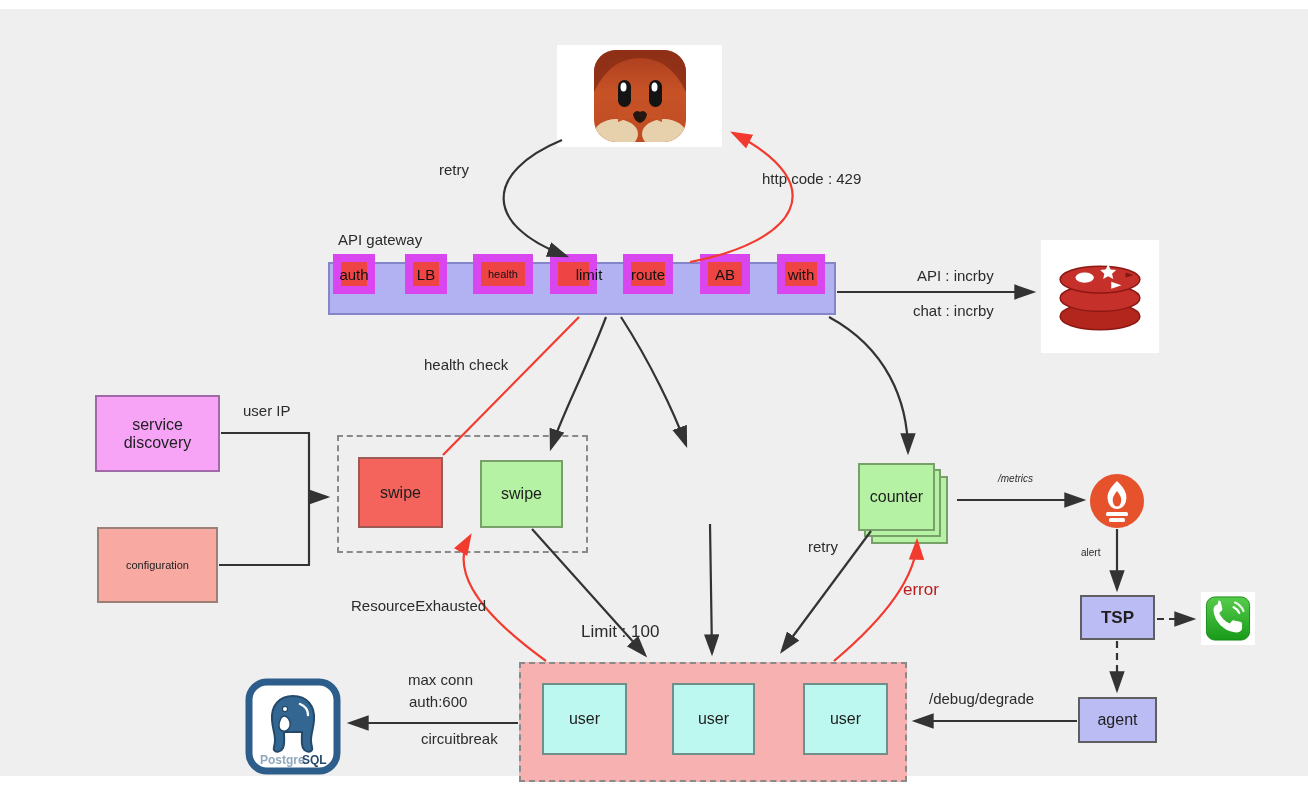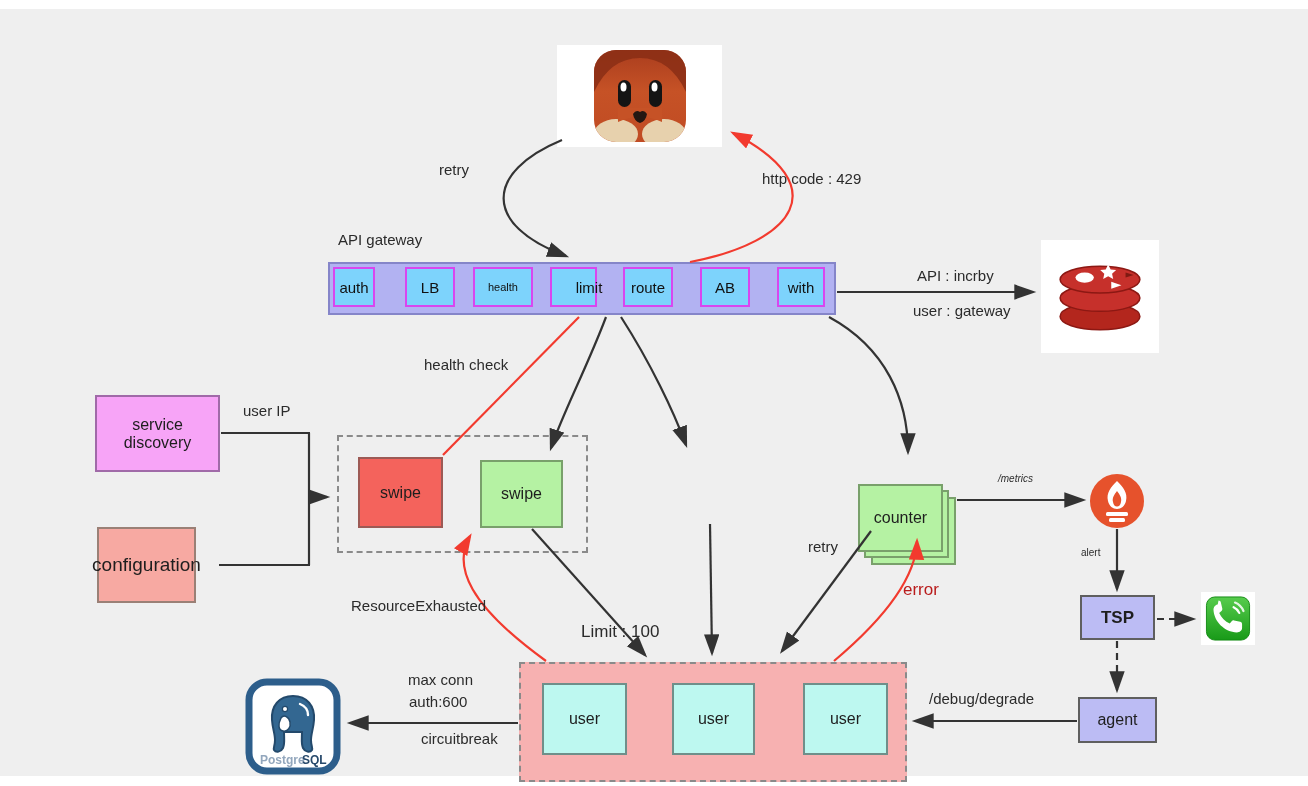--- a/index.html
+++ b/index.html
@@ -14,7 +14,7 @@
         text-align:center;font-size:16px;color:#1e1e1e;box-sizing:border-box;}
   .gateway{position:absolute;left:328px;top:262px;width:508px;height:53px;background:#b2b2f2;
            border:2px solid #8585c9;box-sizing:border-box;}
-  .module{position:absolute;top:267px;height:40px;background:#7dd3fc;border:2px solid #d946ef;
+  .module{position:absolute;top:254px;height:40px;background:#ef4444;border:8px solid #d946ef;
           box-sizing:border-box;display:flex;align-items:center;justify-content:center;font-size:15px;color:#111;}
   .module.tiny{font-size:11px;}
   .dashedbox{position:absolute;border:2px dashed #8a8a8a;box-sizing:border-box;background:transparent;}

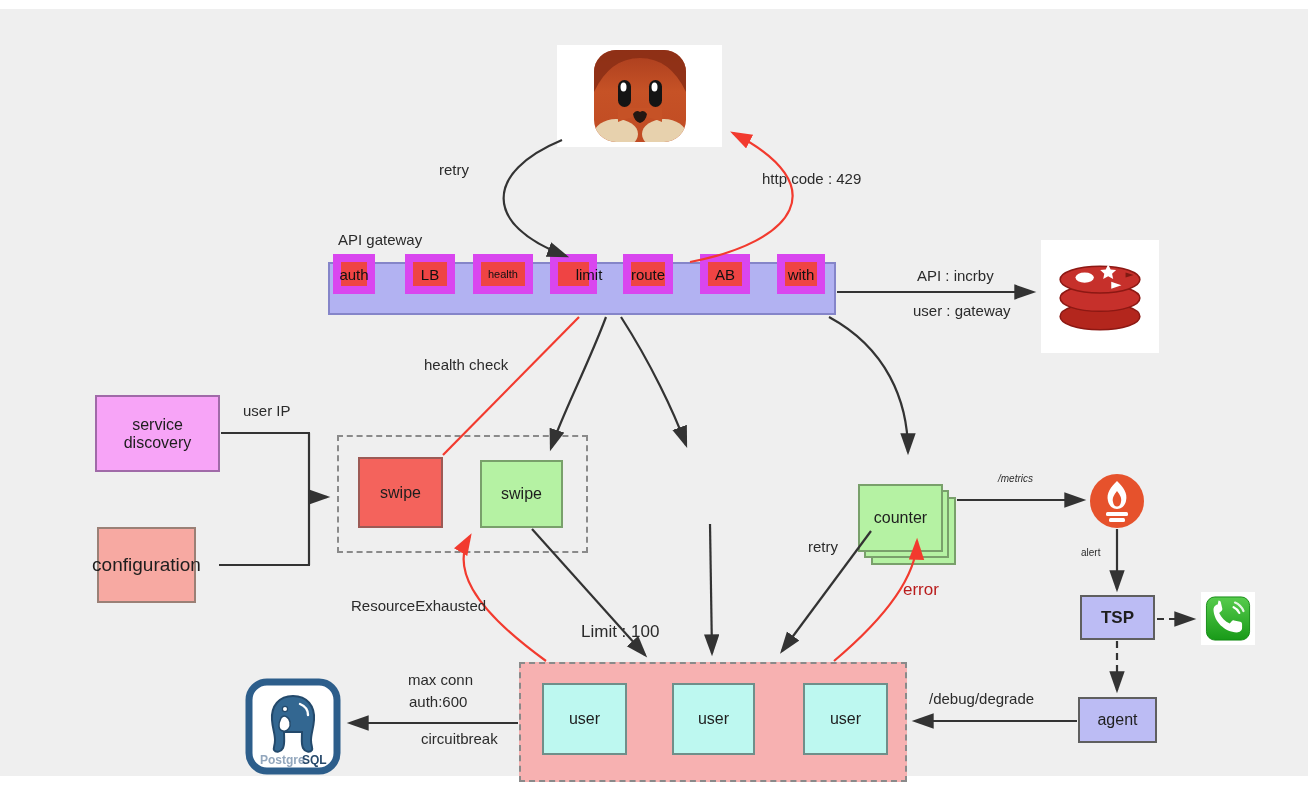--- a/index.html
+++ b/index.html
@@ -103,7 +103,7 @@
   <div class="lbl lblz" style="left:338px;top:231px;">API gateway</div>
   <div class="gateway"></div>
   <div class="module" style="left:333px;width:42px;">auth</div>
-  <div class="module" style="left:405px;width:50px;">LB</div>
+  <div class="module" style="left:405px;width:42px;">LB</div>
   <div class="module tiny" style="left:473px;width:60px;">health</div>
   <div class="module" style="left:550px;width:47px;padding-left:31px;">limit</div>
   <div class="module" style="left:623px;width:50px;">route</div>

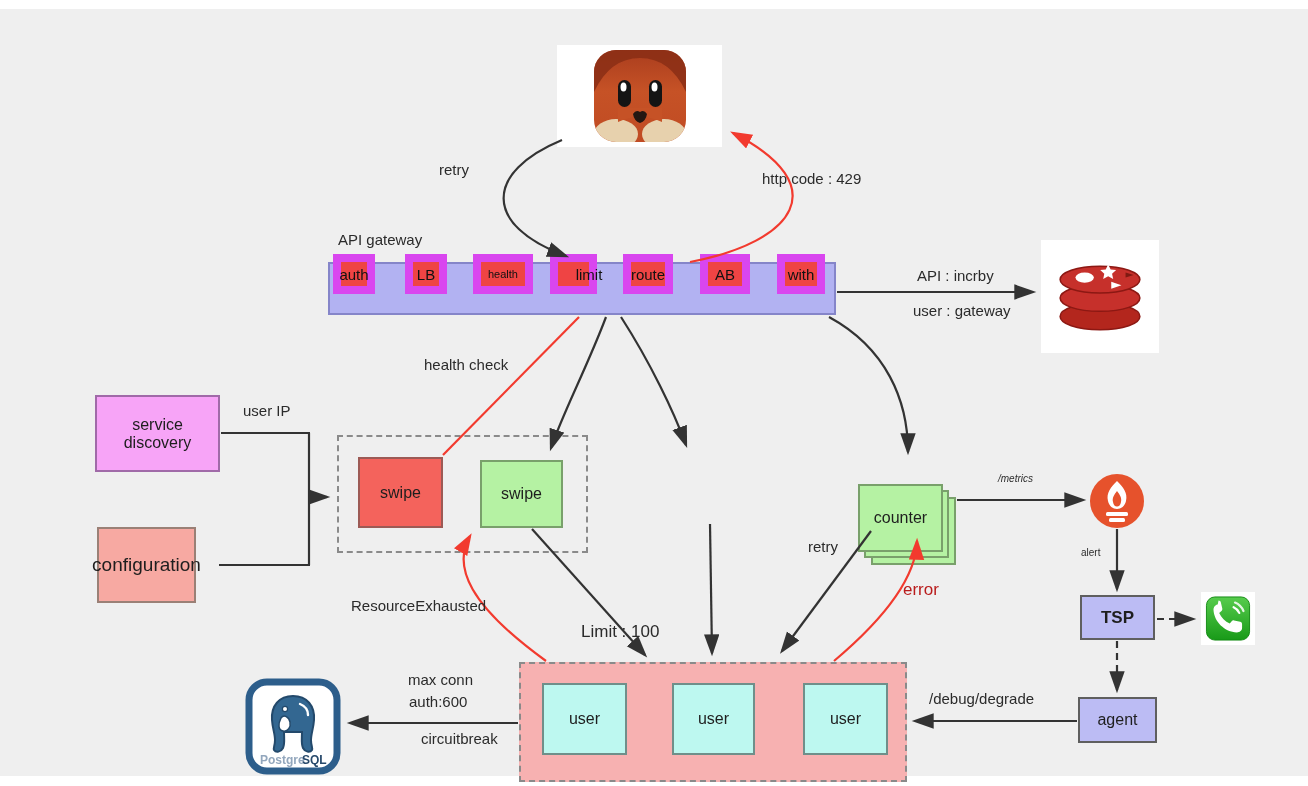--- a/index.html
+++ b/index.html
@@ -124,7 +124,7 @@
     </svg>
   </div>
   <div class="lbl lblz" style="left:917px;top:267px;">API : incrby</div>
-  <div class="lbl lblz" style="left:913px;top:302px;">user : gateway</div>
+  <div class="lbl lblz" style="left:913px;top:302px;">chat : incrby</div>
 
   <div class="lbl lblz" style="left:439px;top:161px;">retry</div>
   <div class="lbl lblz" style="left:762px;top:170px;">http code : 429</div>

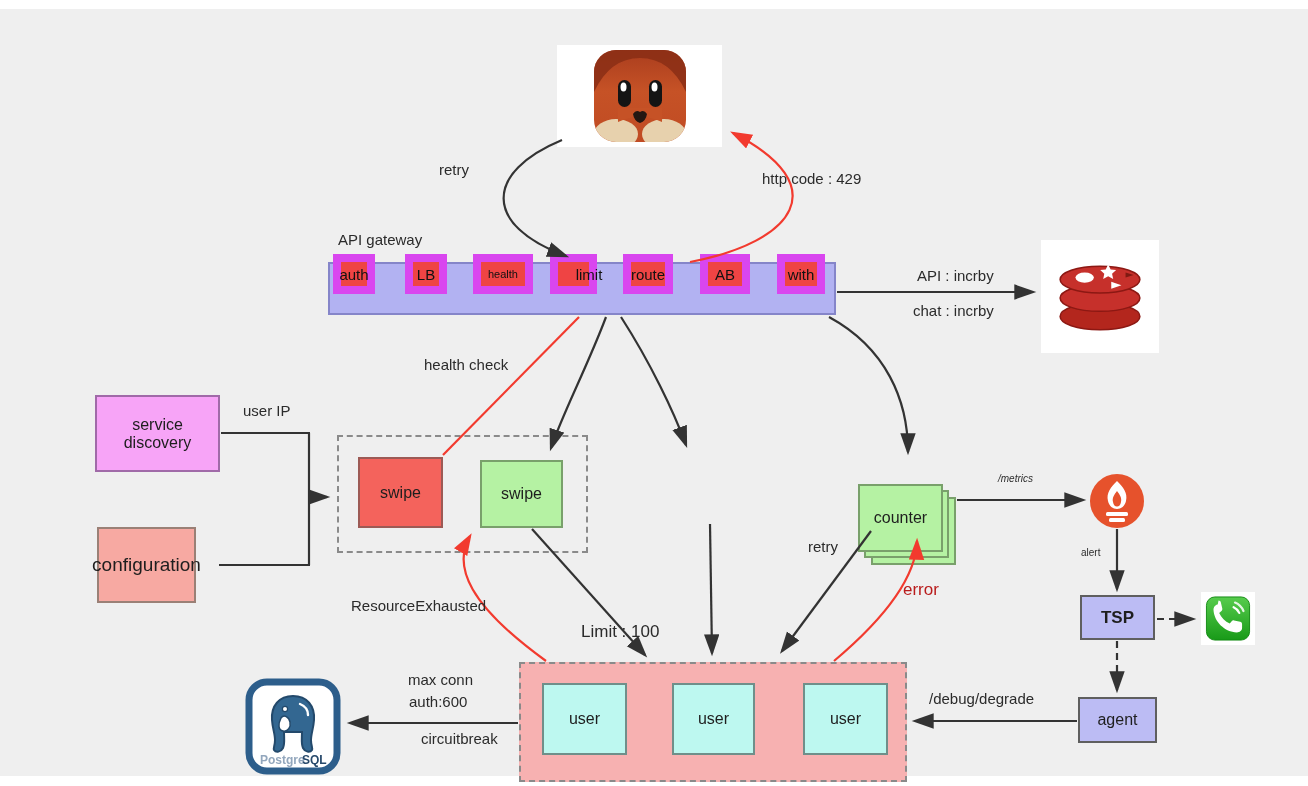--- a/index.html
+++ b/index.html
@@ -146,7 +146,7 @@
   </div>
   <div class="lbl lblz" style="left:424px;top:356px;">health check</div>
 
-  <div class="stack" style="left:858px;top:484px;width:85px;height:68px;">
+  <div class="stack" style="left:858px;top:463px;width:77px;height:68px;">
     <div class="layer" style="left:13px;top:13px;"></div>
     <div class="layer" style="left:6px;top:6px;"></div>
     <div class="front">

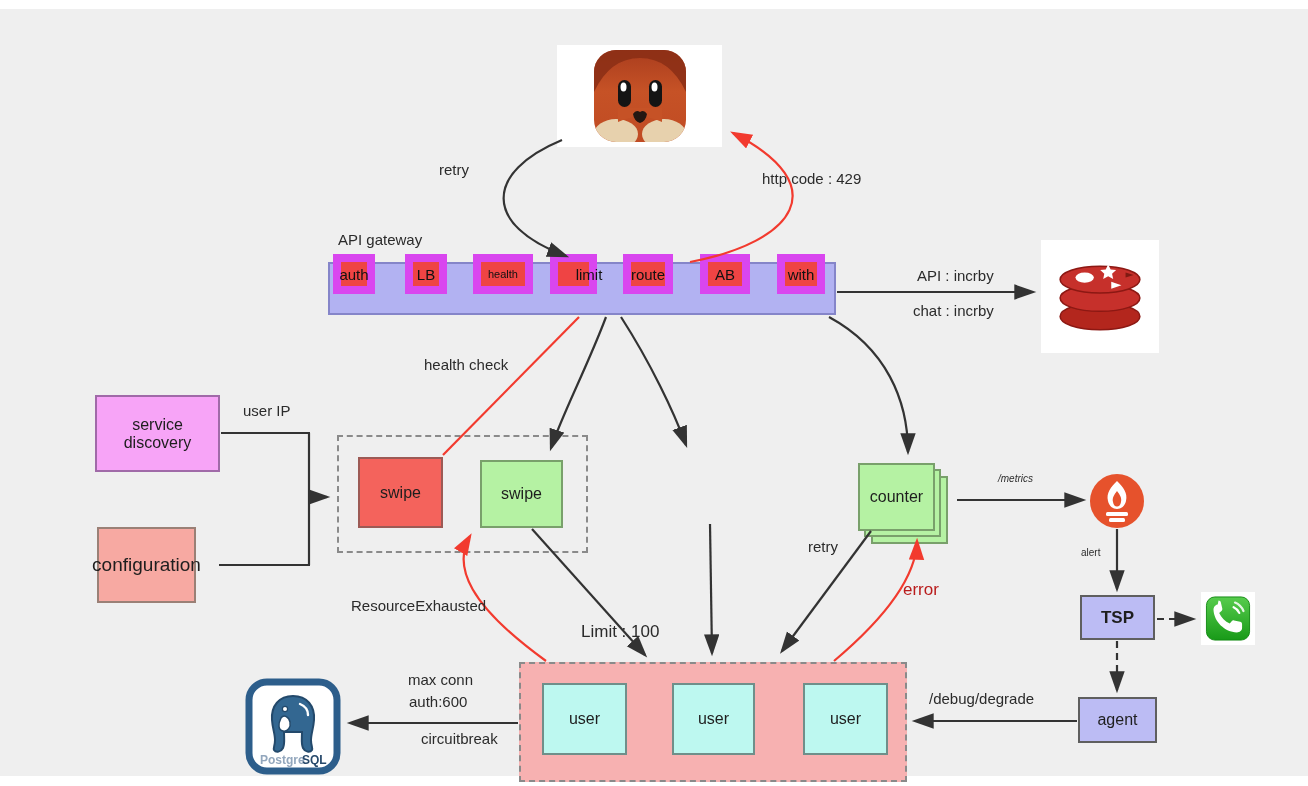--- a/index.html
+++ b/index.html
@@ -132,7 +132,7 @@
   <div class="node" style="left:95px;top:395px;width:125px;height:77px;background:#f7a4f7;border-color:#a06aa8;">
     <span style="width:90px;white-space:normal;">service discovery</span>
   </div>
-  <div class="node" style="left:97px;top:527px;width:99px;height:76px;background:#f7a9a2;border-color:#9a8076;font-size:19px;">
+  <div class="node" style="left:97px;top:527px;width:121px;height:76px;background:#f7a9a2;border-color:#9a8076;font-size:11px;">
     <span>configuration</span>
   </div>
   <div class="lbl lblz" style="left:243px;top:402px;">user IP</div>

